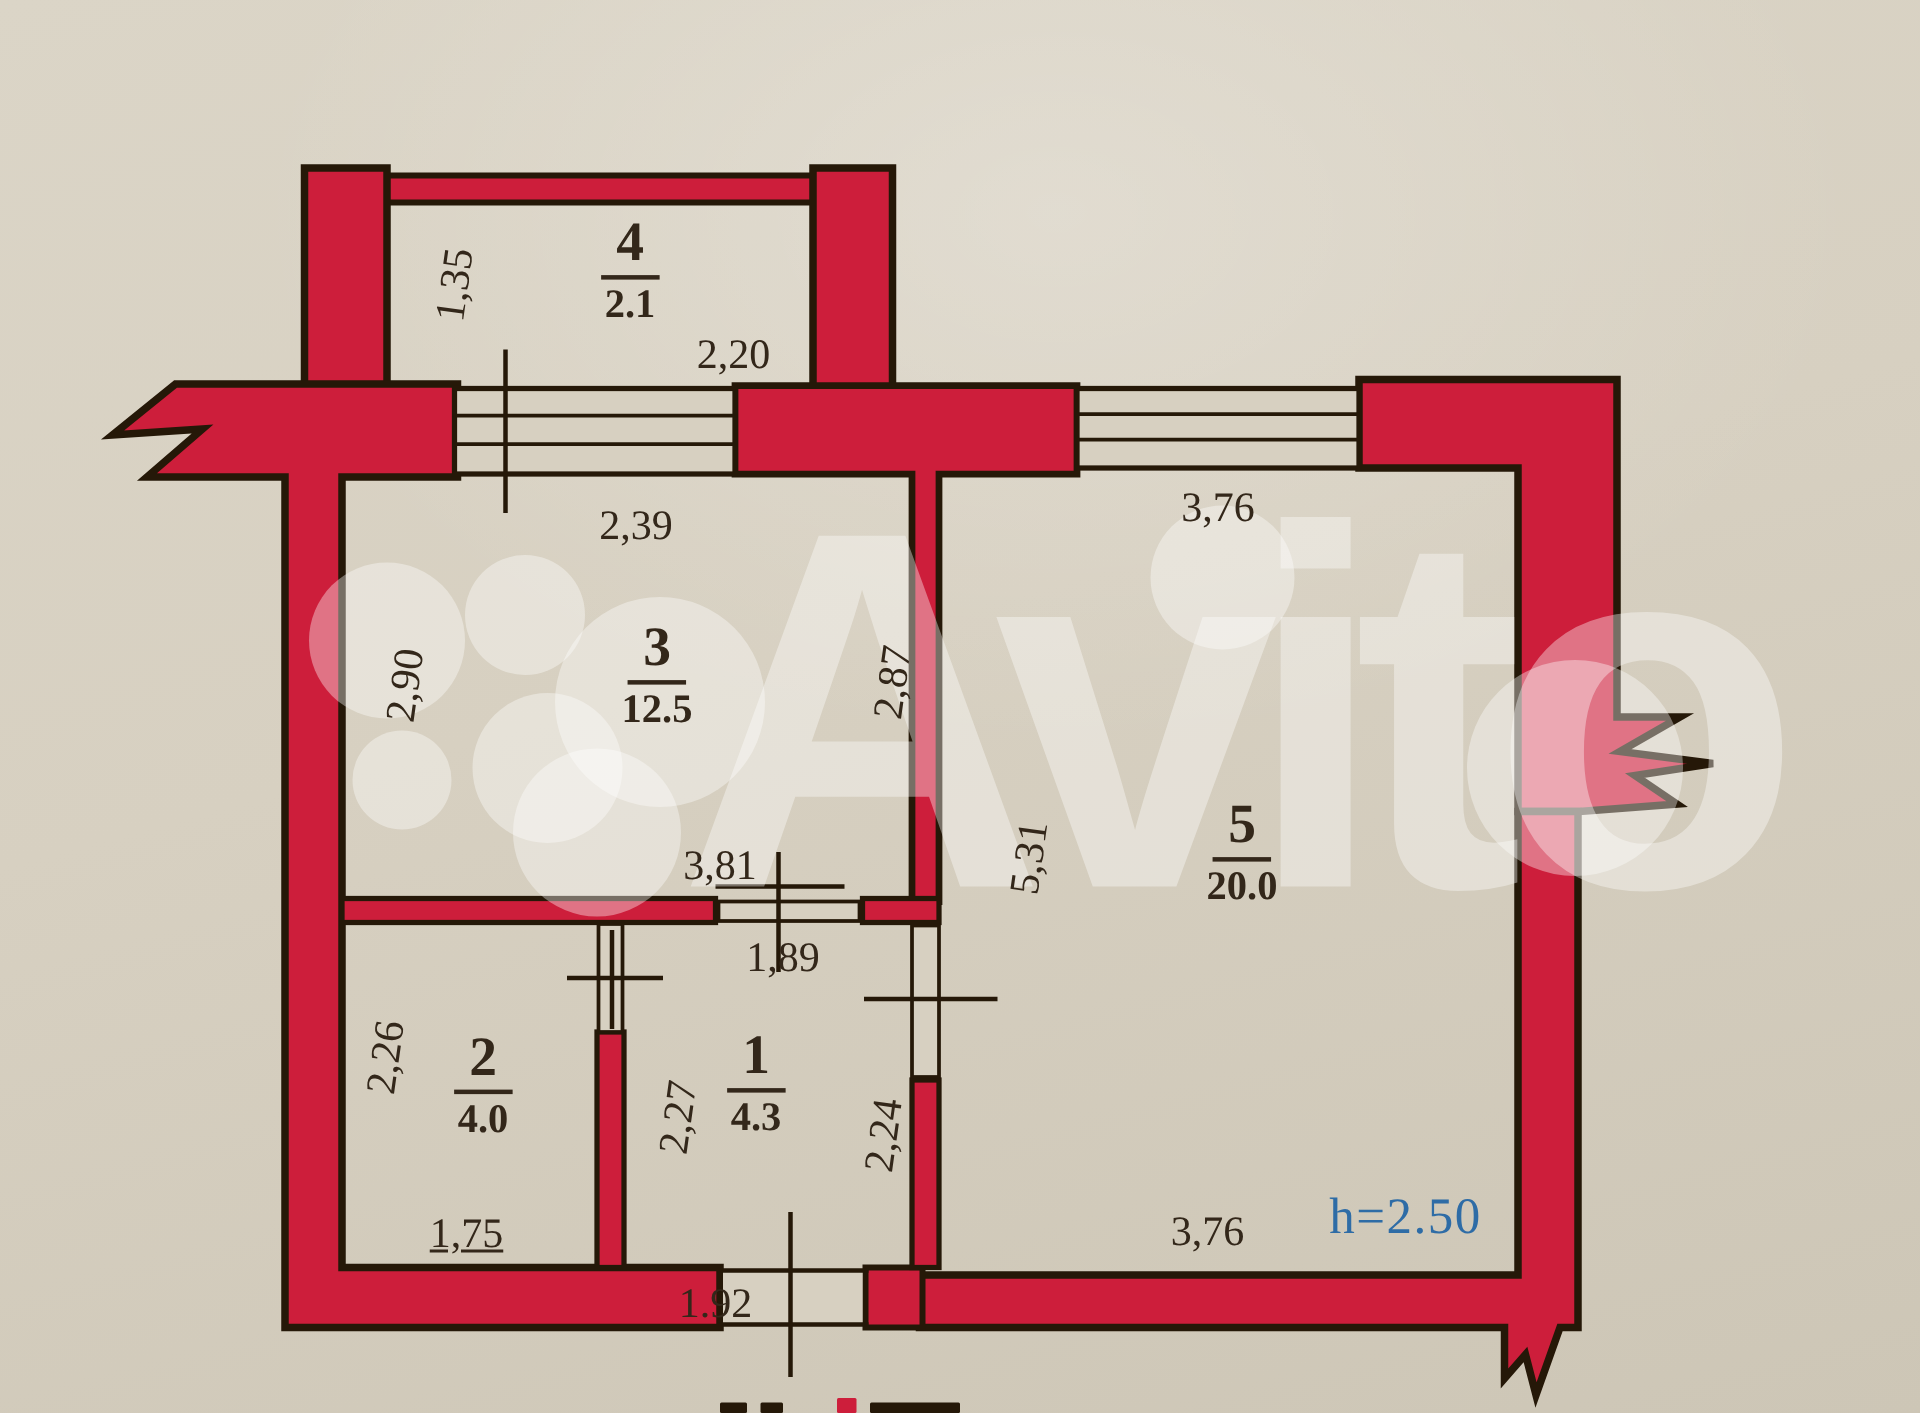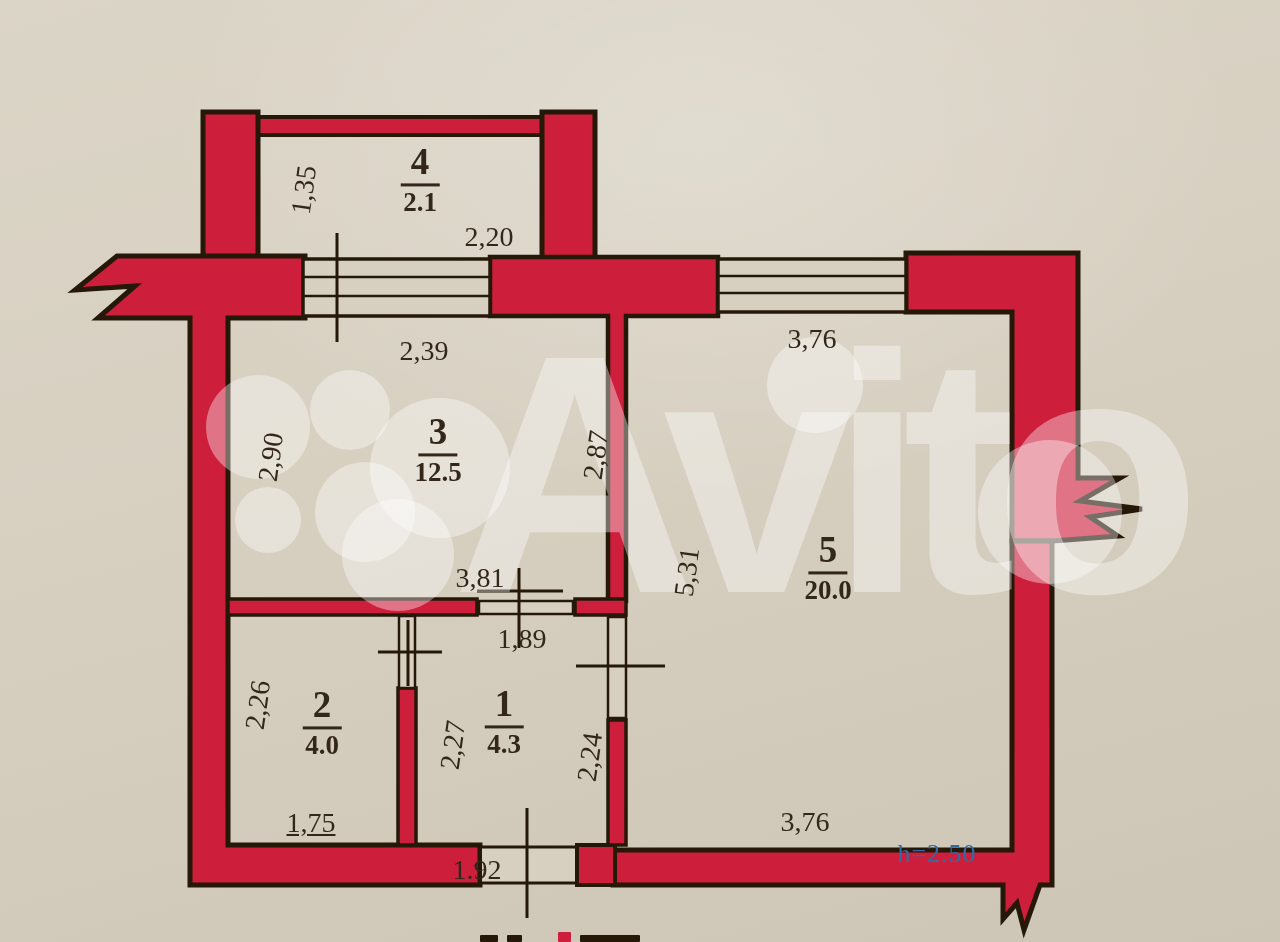--- a/index.html
+++ b/index.html
@@ -34,7 +34,7 @@
     border-bottom:3px solid var(--text); padding:0 10px 1px;
   }
   .room-area{font-weight:bold; font-size:27px; margin-top:2px;}
-  .height-note{font-size:26px; color:var(--blue); letter-spacing:1px;margin-top:42px;}
+  .height-note{font-size:34px; color:var(--blue); letter-spacing:1px;}
   .stub{position:absolute; z-index:3; background:var(--ink); border-radius:1px;}
   .stub.red{background:var(--wall);}
 </style>

